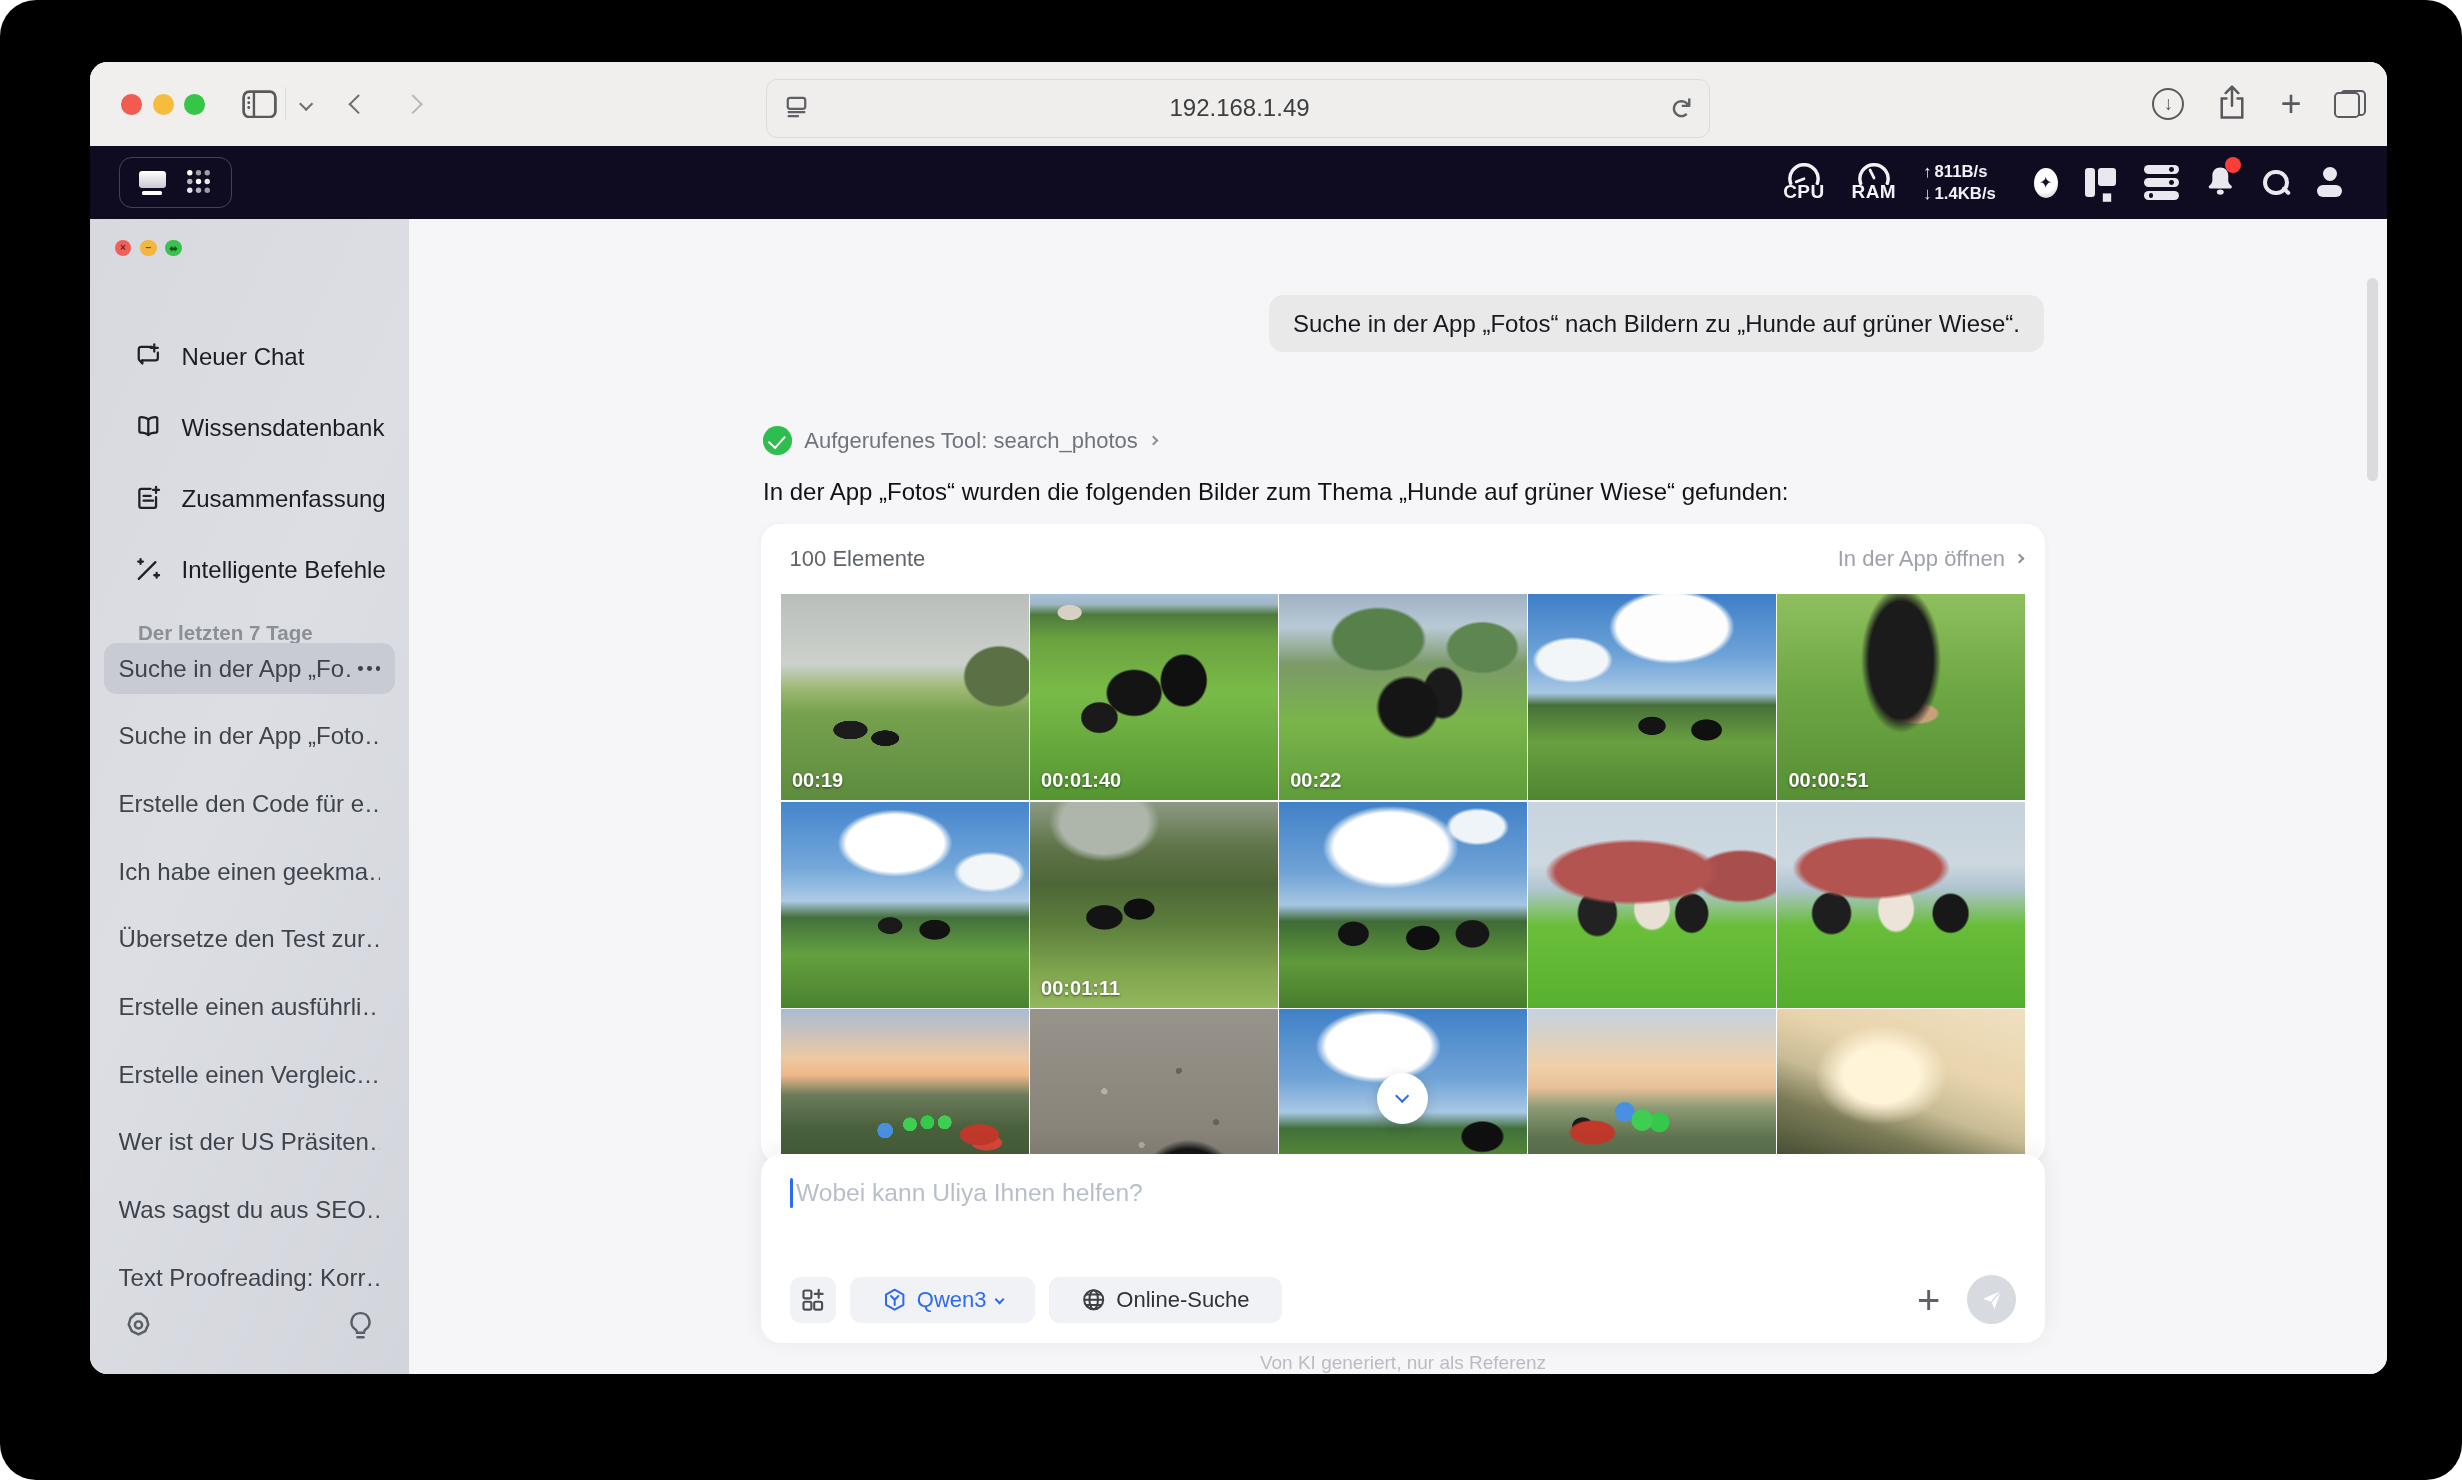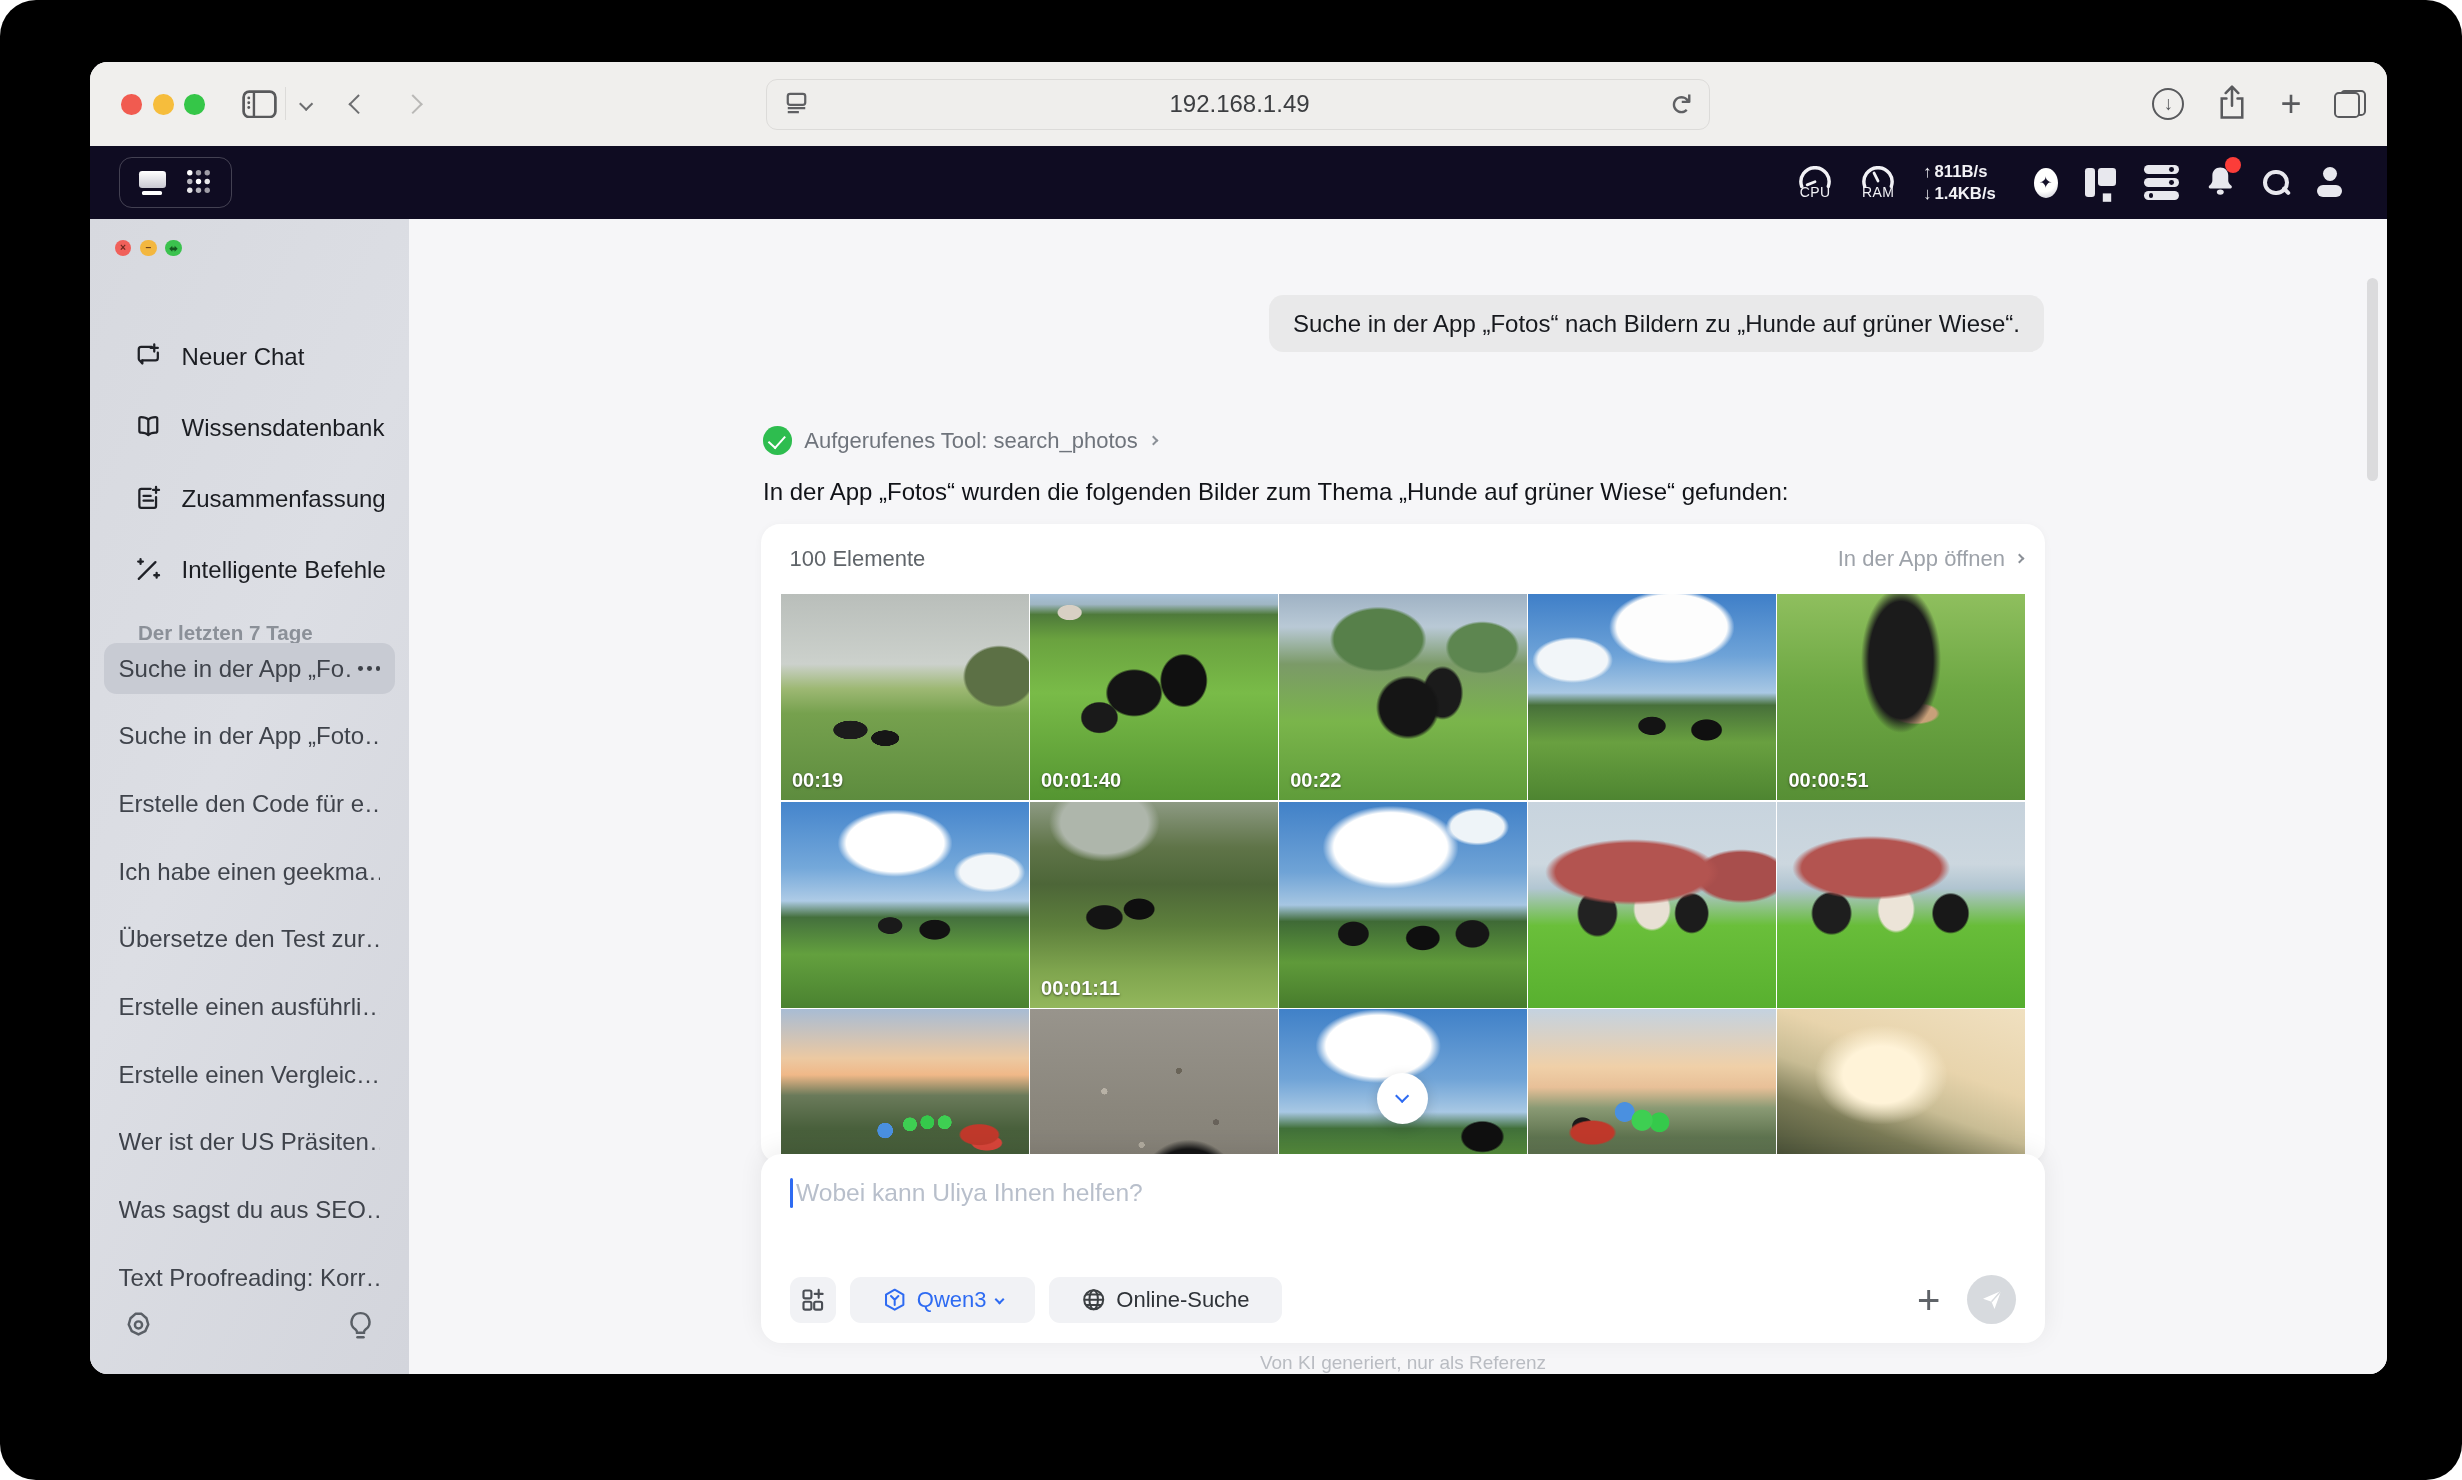--- a/index.html
+++ b/index.html
@@ -26,7 +26,7 @@
   .chev-down-btn{left:202px;width:28.6px;}
   .back-btn{left:248px;width:40px;}
   .fwd-btn{left:303px;width:40px;}
-  .urlbar{position:absolute;left:676px;top:16.7px;width:944px;height:51px;background:#efeeec;border:0.8px solid #dcdbd9;border-radius:11px;display:flex;align-items:center;padding:0 16px;}
+  .urlbar{position:absolute;left:676px;top:16.7px;width:944px;height:59px;background:#efeeec;border:0.8px solid #dcdbd9;border-radius:11px;display:flex;align-items:center;padding:0 16px;}
   .urlbar .reader{flex:0 0 auto;}
   .urlbar .url{flex:1;text-align:center;font-size:24px;color:#3c3e41;}
   .reload{font-size:28.6px;color:#5f6063;line-height:1;transform:rotate(90deg);}

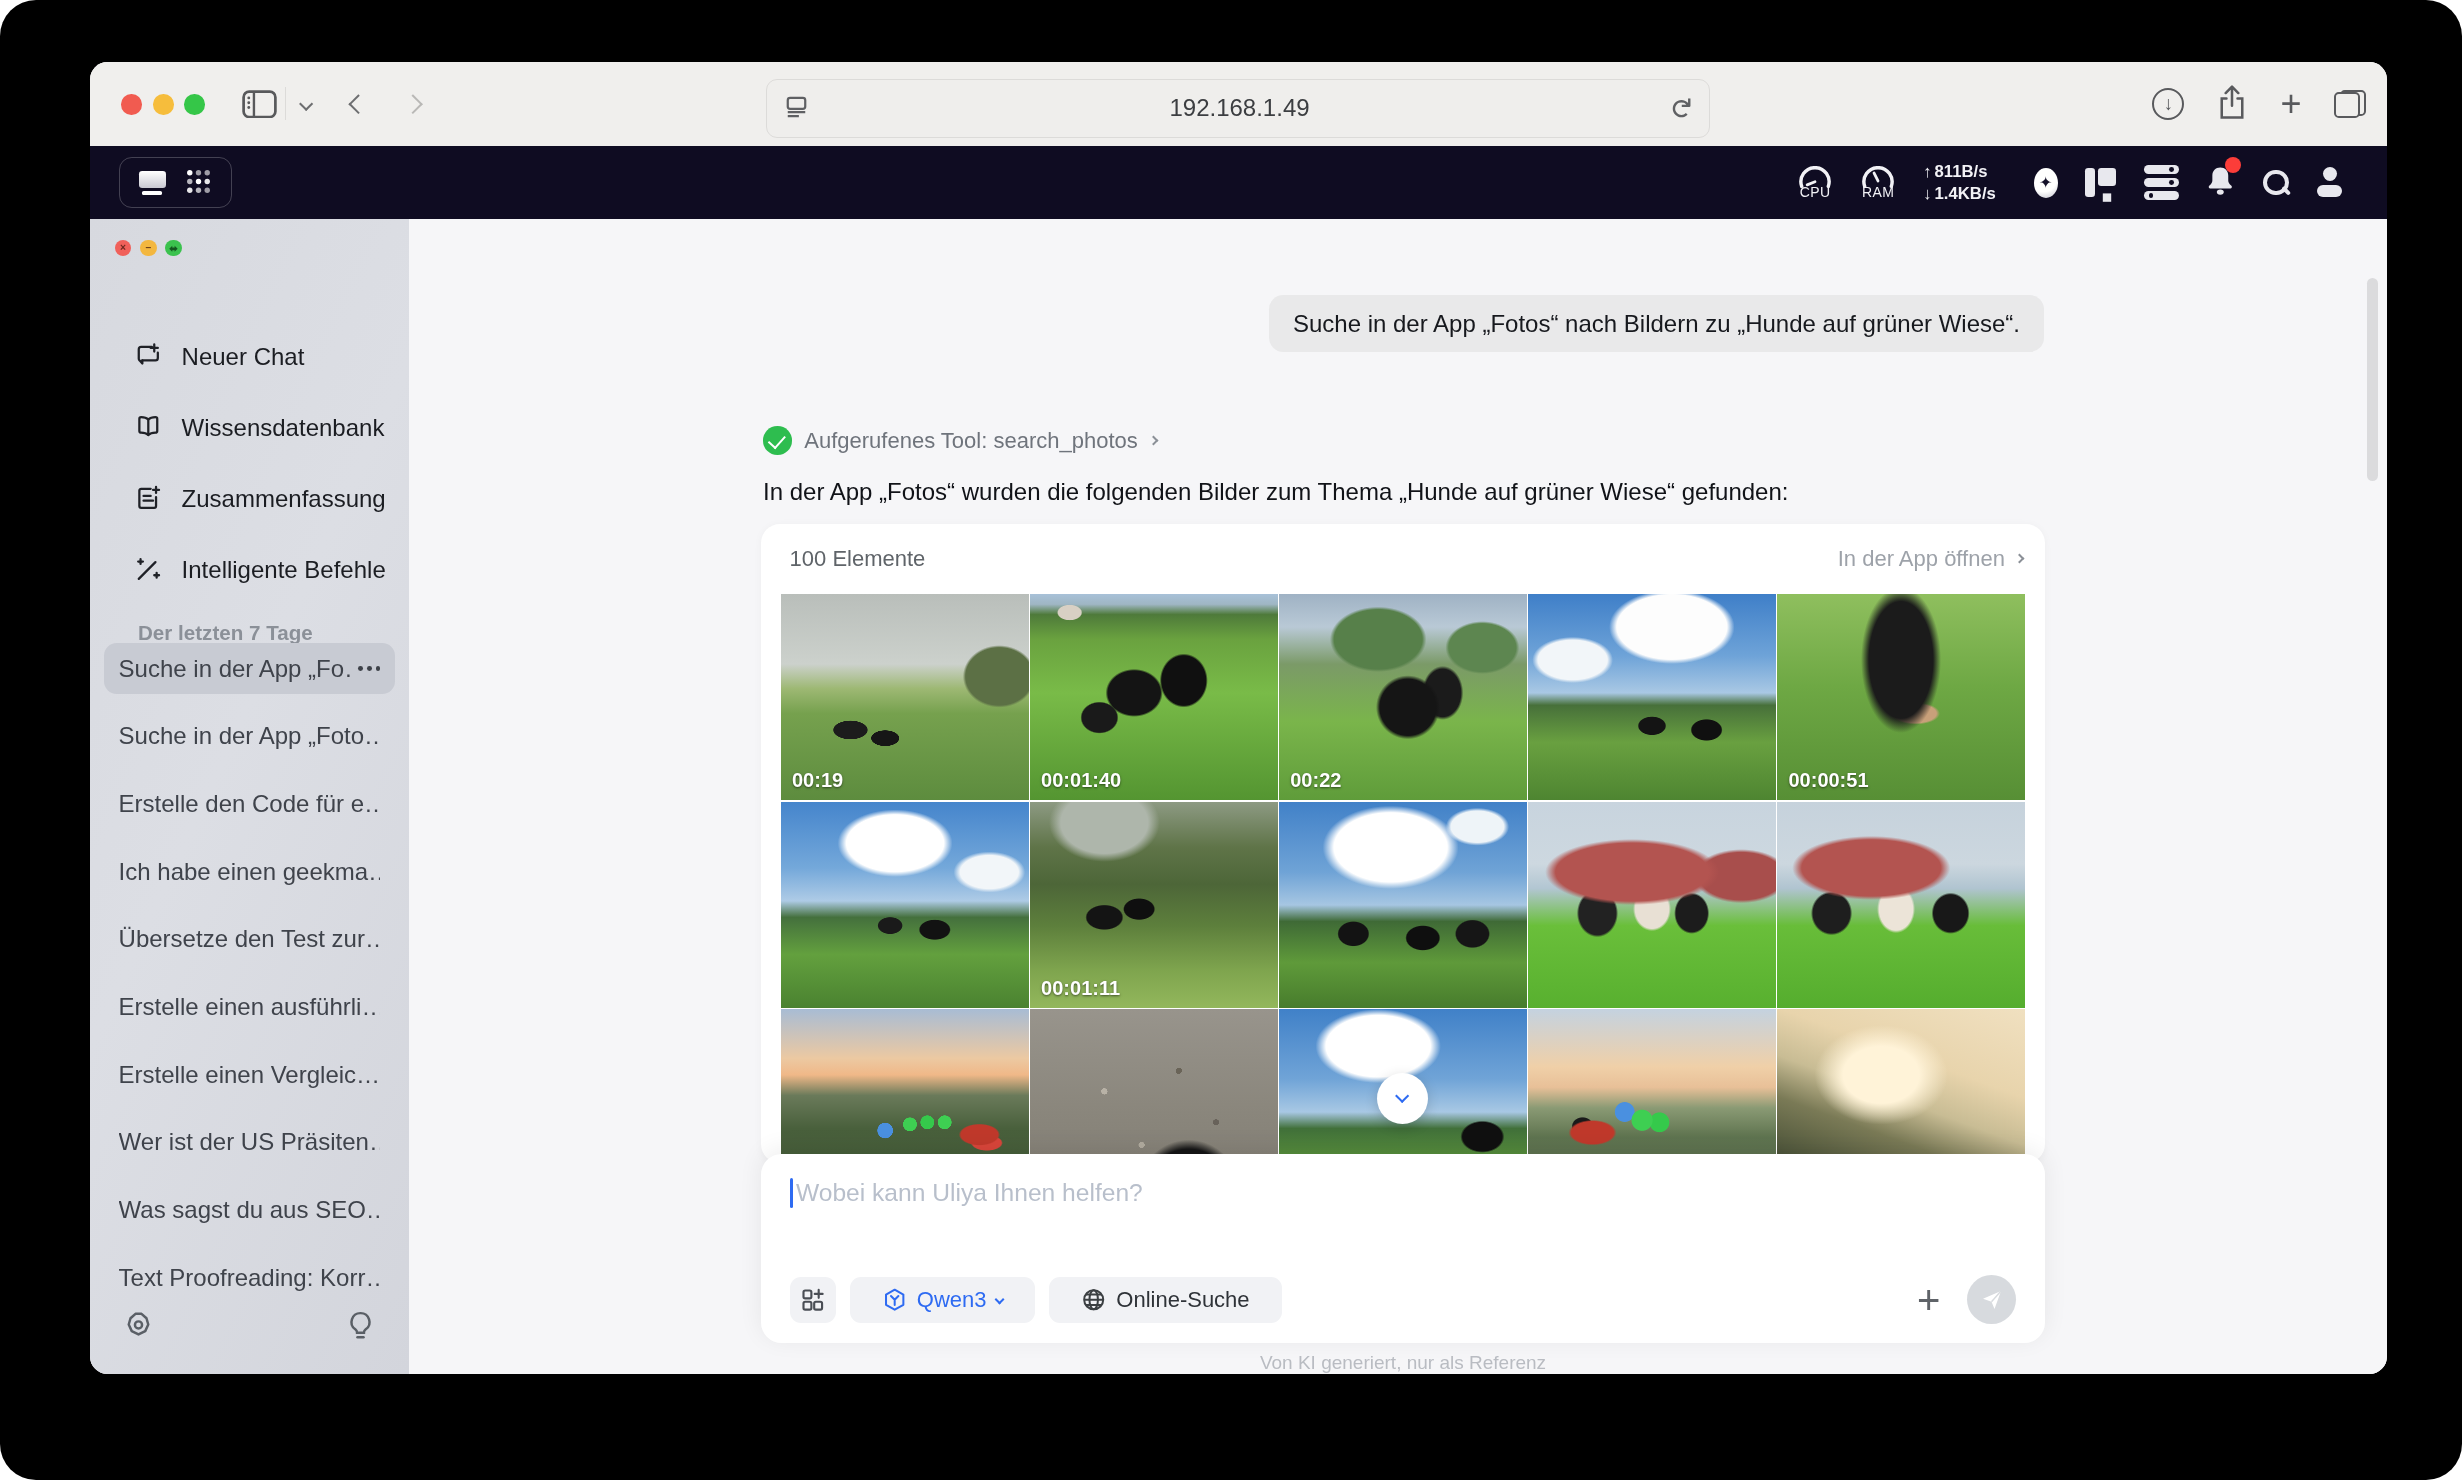--- a/index.html
+++ b/index.html
@@ -45,7 +45,7 @@
   .monitor-ic::after{content:"";position:absolute;left:3.2px;bottom:0;width:20.6px;height:3.2px;border-radius:1.6px;background:#fff;}
   .navy-right{position:absolute;right:43px;top:0;height:73px;display:flex;align-items:center;gap:27px;}
   .gauge{display:flex;flex-direction:column;align-items:center;gap:0.8px;color:#f2f2f6;}
-  .gauge .lbl{font-size:14px;font-weight:normal;letter-spacing:0.4px;margin-top:-4.8px;}
+  .gauge .lbl{font-size:19px;font-weight:bold;letter-spacing:0.4px;margin-top:-4.8px;}
   .netblock{display:flex;flex-direction:column;justify-content:center;color:#f2f2f6;font-size:16.7px;font-weight:bold;line-height:21.4px;white-space:nowrap;}
   .netrow{display:flex;align-items:center;gap:3.2px;}
   .spark-oval{width:24px;height:30px;background:radial-gradient(circle at 40% 35%,#ffffff 55%,#bdbdc9);border-radius:50%;display:flex;align-items:center;justify-content:center;color:#14112a;font-size:16px;margin-left:11px;}

